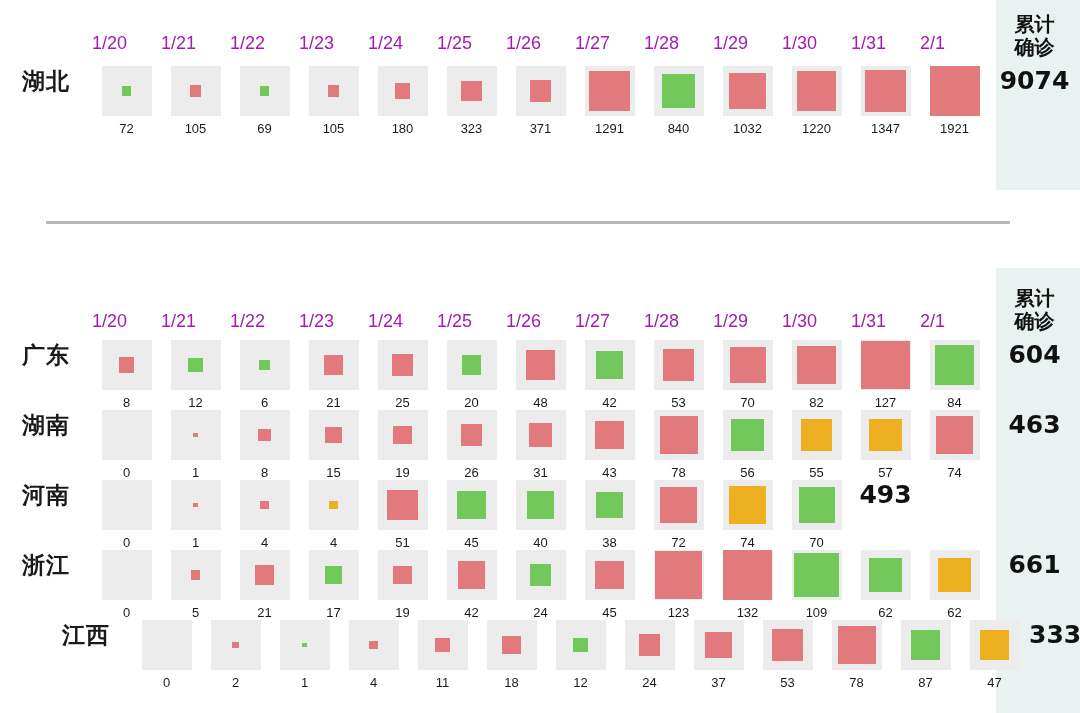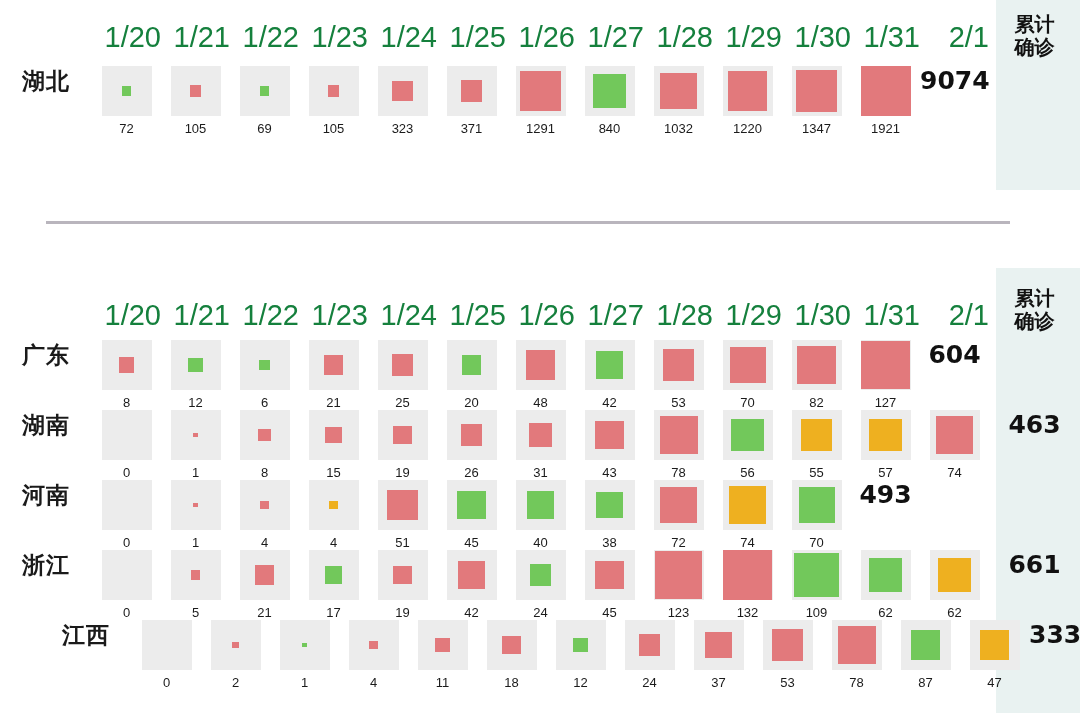--- a/index.html
+++ b/index.html
@@ -34,9 +34,9 @@
     font-family:"DejaVu Sans","Liberation Sans",sans-serif;
   }
   .datehead{
-    font-size:29px;
-    color:#15803d;
-    text-align:right;
+    font-size:18px;
+    color:#a21caf;
+    text-align:left;
     letter-spacing:0px;
   }
   .totalhead{

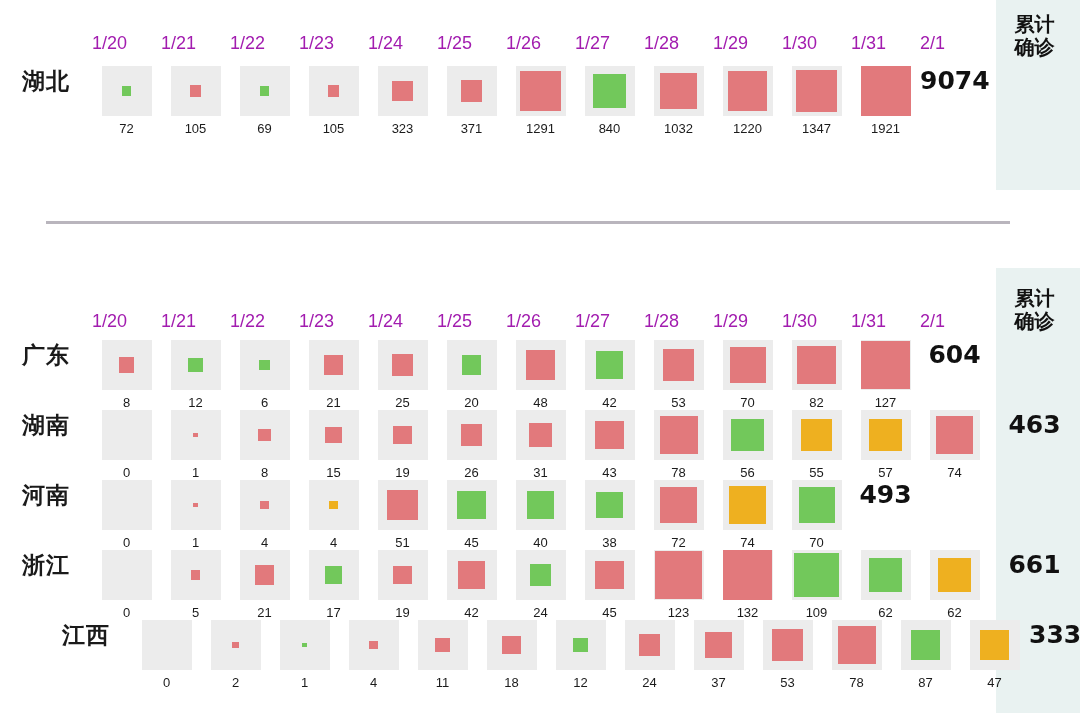--- a/index.html
+++ b/index.html
@@ -132,6 +132,12 @@
           <span class="sq" style="width: 11.6896px; height: 11.6896px; background: rgb(226, 121, 124);"></span>
         </div>
         <div class="cellnum">105</div>
+      </div>
+      <div class="cellwrap">
+        <div class="cellbox">
+          <span class="sq" style="width: 15.3053px; height: 15.3053px; background: rgb(226, 121, 124);"></span>
+        </div>
+        <div class="cellnum">180</div>
       </div>
       <div class="cellwrap">
         <div class="cellbox">

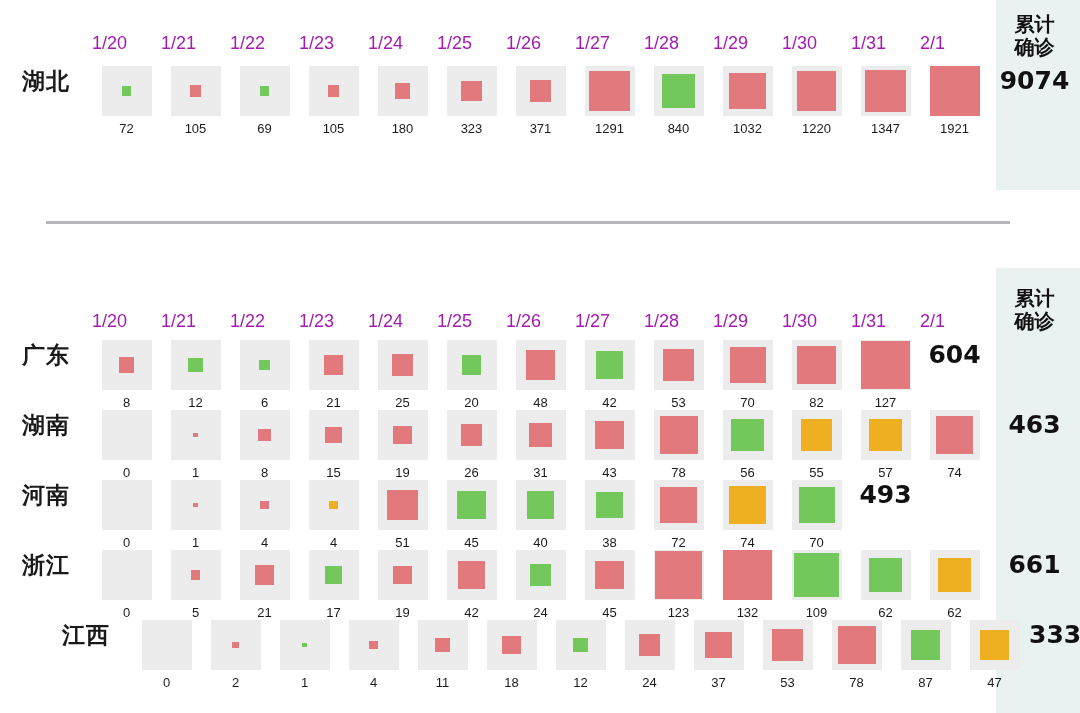--- a/index.html
+++ b/index.html
@@ -290,6 +290,12 @@
           </div>
           <div class="cellnum">127</div>
         </div>
+        <div class="cellwrap">
+          <div class="cellbox">
+            <span class="sq" style="width: 39.4405px; height: 39.4405px; background: rgb(114, 200, 91);"></span>
+          </div>
+          <div class="cellnum">84</div>
+        </div>
         <div class="totalval" style="padding-bottom: 18px;">604</div>
       </div>
       <div class="grid" style="--cols: 13; height: 70px; align-items: start;">

